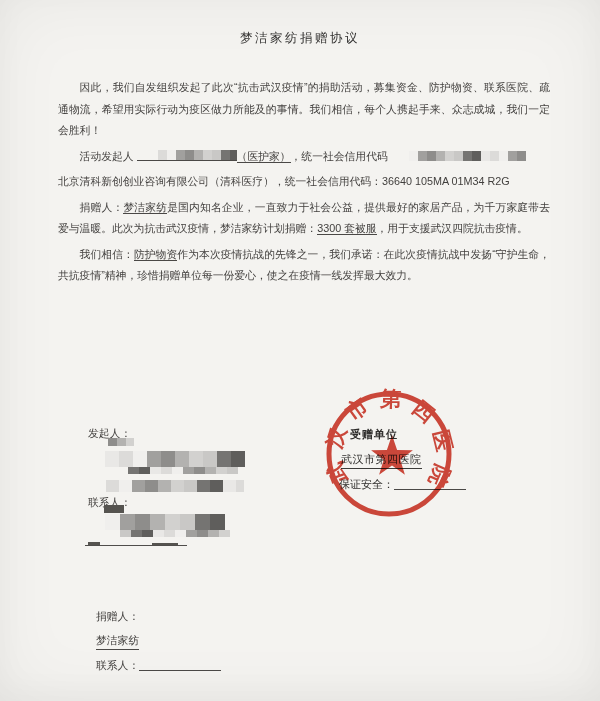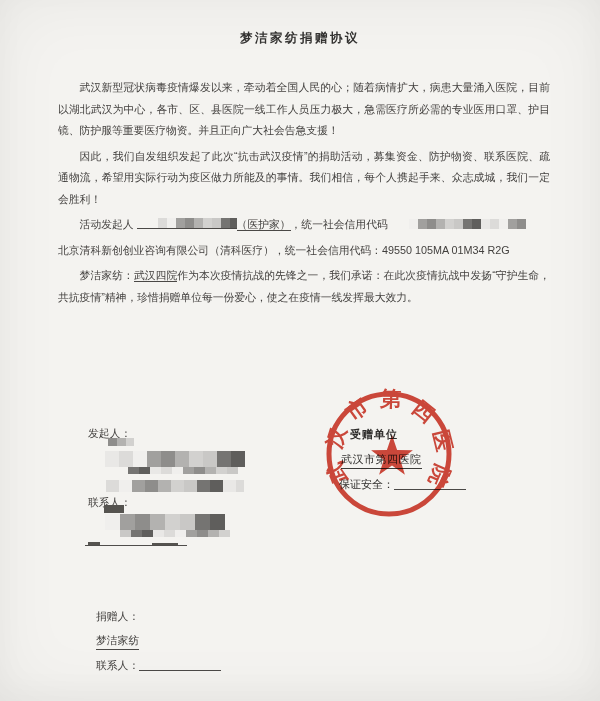--- a/index.html
+++ b/index.html
@@ -16,7 +16,7 @@
   }
   .title{
     position:absolute;top:30px;left:0;width:600px;
-    text-align:center;font-size:12.5px;font-weight:bold;
+    text-align:center;font-size:12.5px;font-weight:normal;
     letter-spacing:2.5px;color:#333231;
   }
   .docbody{

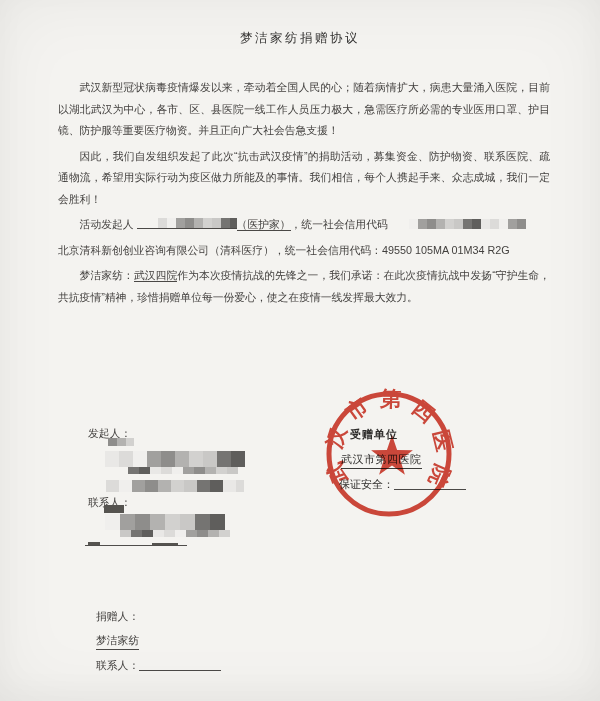--- a/index.html
+++ b/index.html
@@ -48,7 +48,6 @@
   <div class="title">梦洁家纺捐赠协议</div>
 
   <div class="docbody">
-      <p class="para indent"><span>武汉新型冠状病毒疫情爆发以来，牵动着全国人民的心；随着病情扩大，病患大量涌入医院，目前以湖北武汉为中心，各市、区、县医院一线工作人员压力极大，急需医疗所必需的专业医用口罩、护目镜、防护服等重要医疗物资。并且正向广大社会告急支援！</span></p>
       <p class="para indent"><span>因此，我们自发组织发起了此次“抗击武汉疫情”的捐助活动，募集资金、防护物资、联系医院、疏通物流，希望用实际行动为疫区做力所能及的事情。我们相信，每个人携起手来、众志成城，我们一定会胜利！</span></p>
       <p class="para indent"><span>活动发起人 </span><span class="redact-inline u" style="width: 100px; height: 10px;"><i style="width: 9px; height: 10px; background: rgb(220, 219, 217);"></i><i style="width: 9px; height: 10px; background: rgb(240, 239, 237);"></i><i style="width: 9px; height: 10px; background: rgb(161, 160, 158);"></i><i style="width: 9px; height: 10px; background: rgb(142, 141, 139);"></i><i style="width: 9px; height: 10px; background: rgb(179, 178, 176);"></i><i style="width: 9px; height: 10px; background: rgb(210, 209, 207);"></i><i style="width: 9px; height: 10px; background: rgb(201, 200, 198);"></i><i style="width: 9px; height: 10px; background: rgb(117, 116, 114);"></i><i style="width: 9px; height: 10px; background: rgb(95, 94, 92);"></i></span><span class="u">（医护家）</span><span>，统一社会信用代码</span><span class="redact-inline" style="width: 138px; height: 10px;"><i style="width: 9px; height: 10px; background: rgb(240, 239, 237);"></i><i style="width: 9px; height: 10px; background: rgb(161, 160, 158);"></i><i style="width: 9px; height: 10px; background: rgb(142, 141, 139);"></i><i style="width: 9px; height: 10px; background: rgb(179, 178, 176);"></i><i style="width: 9px; height: 10px; background: rgb(210, 209, 207);"></i><i style="width: 9px; height: 10px; background: rgb(201, 200, 198);"></i><i style="width: 9px; height: 10px; background: rgb(117, 116, 114);"></i><i style="width: 9px; height: 10px; background: rgb(95, 94, 92);"></i><i style="width: 9px; height: 10px; background: rgb(233, 232, 230);"></i><i style="width: 9px; height: 10px; background: rgb(220, 219, 217);"></i><i style="width: 9px; height: 10px; background: rgb(240, 239, 237);"></i><i style="width: 9px; height: 10px; background: rgb(161, 160, 158);"></i><i style="width: 9px; height: 10px; background: rgb(142, 141, 139);"></i></span></p>
       <p class="para"><span>北京清科新创创业咨询有限公司（清科医疗），统一社会信用代码：49550 105MA 01M34 R2G</span></p>

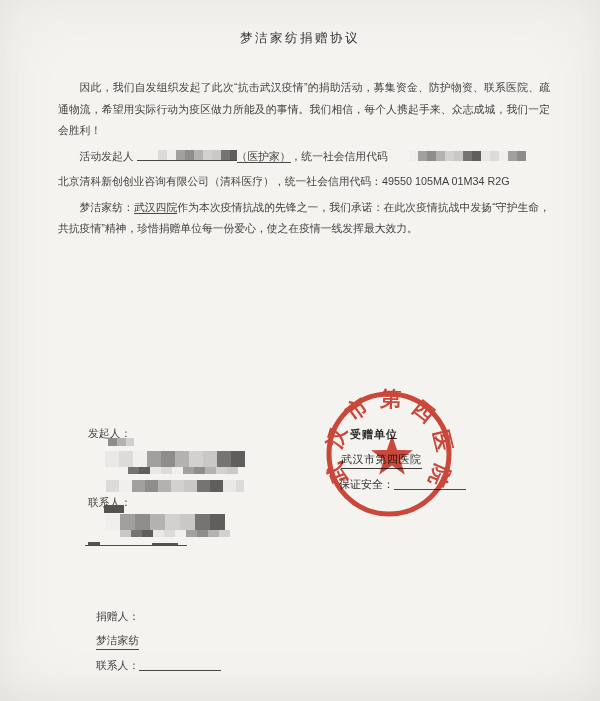--- a/index.html
+++ b/index.html
@@ -50,7 +50,7 @@
   <div class="docbody">
       <p class="para indent"><span>因此，我们自发组织发起了此次“抗击武汉疫情”的捐助活动，募集资金、防护物资、联系医院、疏通物流，希望用实际行动为疫区做力所能及的事情。我们相信，每个人携起手来、众志成城，我们一定会胜利！</span></p>
       <p class="para indent"><span>活动发起人 </span><span class="redact-inline u" style="width: 100px; height: 10px;"><i style="width: 9px; height: 10px; background: rgb(220, 219, 217);"></i><i style="width: 9px; height: 10px; background: rgb(240, 239, 237);"></i><i style="width: 9px; height: 10px; background: rgb(161, 160, 158);"></i><i style="width: 9px; height: 10px; background: rgb(142, 141, 139);"></i><i style="width: 9px; height: 10px; background: rgb(179, 178, 176);"></i><i style="width: 9px; height: 10px; background: rgb(210, 209, 207);"></i><i style="width: 9px; height: 10px; background: rgb(201, 200, 198);"></i><i style="width: 9px; height: 10px; background: rgb(117, 116, 114);"></i><i style="width: 9px; height: 10px; background: rgb(95, 94, 92);"></i></span><span class="u">（医护家）</span><span>，统一社会信用代码</span><span class="redact-inline" style="width: 138px; height: 10px;"><i style="width: 9px; height: 10px; background: rgb(240, 239, 237);"></i><i style="width: 9px; height: 10px; background: rgb(161, 160, 158);"></i><i style="width: 9px; height: 10px; background: rgb(142, 141, 139);"></i><i style="width: 9px; height: 10px; background: rgb(179, 178, 176);"></i><i style="width: 9px; height: 10px; background: rgb(210, 209, 207);"></i><i style="width: 9px; height: 10px; background: rgb(201, 200, 198);"></i><i style="width: 9px; height: 10px; background: rgb(117, 116, 114);"></i><i style="width: 9px; height: 10px; background: rgb(95, 94, 92);"></i><i style="width: 9px; height: 10px; background: rgb(233, 232, 230);"></i><i style="width: 9px; height: 10px; background: rgb(220, 219, 217);"></i><i style="width: 9px; height: 10px; background: rgb(240, 239, 237);"></i><i style="width: 9px; height: 10px; background: rgb(161, 160, 158);"></i><i style="width: 9px; height: 10px; background: rgb(142, 141, 139);"></i></span></p>
-      <p class="para"><span>北京清科新创创业咨询有限公司（清科医疗），统一社会信用代码：49550 105MA 01M34 R2G</span></p>
+      <p class="para"><span>北京清科新创创业咨询有限公司（清科医疗），统一社会信用代码：36640 105MA 01M34 R2G</span></p>
       <p class="para indent"><span>梦洁家纺：</span><span class="u">武汉四院</span><span>作为本次疫情抗战的先锋之一，我们承诺：在此次疫情抗战中发扬“守护生命，共抗疫情”精神，珍惜捐赠单位每一份爱心，使之在疫情一线发挥最大效力。</span></p>
     </div>
 

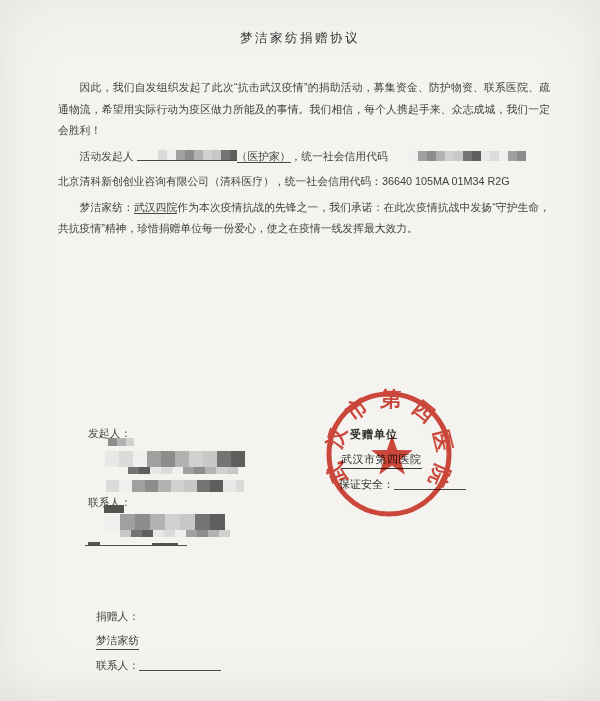--- a/index.html
+++ b/index.html
@@ -51,6 +51,7 @@
       <p class="para indent"><span>因此，我们自发组织发起了此次“抗击武汉疫情”的捐助活动，募集资金、防护物资、联系医院、疏通物流，希望用实际行动为疫区做力所能及的事情。我们相信，每个人携起手来、众志成城，我们一定会胜利！</span></p>
       <p class="para indent"><span>活动发起人 </span><span class="redact-inline u" style="width: 100px; height: 10px;"><i style="width: 9px; height: 10px; background: rgb(220, 219, 217);"></i><i style="width: 9px; height: 10px; background: rgb(240, 239, 237);"></i><i style="width: 9px; height: 10px; background: rgb(161, 160, 158);"></i><i style="width: 9px; height: 10px; background: rgb(142, 141, 139);"></i><i style="width: 9px; height: 10px; background: rgb(179, 178, 176);"></i><i style="width: 9px; height: 10px; background: rgb(210, 209, 207);"></i><i style="width: 9px; height: 10px; background: rgb(201, 200, 198);"></i><i style="width: 9px; height: 10px; background: rgb(117, 116, 114);"></i><i style="width: 9px; height: 10px; background: rgb(95, 94, 92);"></i></span><span class="u">（医护家）</span><span>，统一社会信用代码</span><span class="redact-inline" style="width: 138px; height: 10px;"><i style="width: 9px; height: 10px; background: rgb(240, 239, 237);"></i><i style="width: 9px; height: 10px; background: rgb(161, 160, 158);"></i><i style="width: 9px; height: 10px; background: rgb(142, 141, 139);"></i><i style="width: 9px; height: 10px; background: rgb(179, 178, 176);"></i><i style="width: 9px; height: 10px; background: rgb(210, 209, 207);"></i><i style="width: 9px; height: 10px; background: rgb(201, 200, 198);"></i><i style="width: 9px; height: 10px; background: rgb(117, 116, 114);"></i><i style="width: 9px; height: 10px; background: rgb(95, 94, 92);"></i><i style="width: 9px; height: 10px; background: rgb(233, 232, 230);"></i><i style="width: 9px; height: 10px; background: rgb(220, 219, 217);"></i><i style="width: 9px; height: 10px; background: rgb(240, 239, 237);"></i><i style="width: 9px; height: 10px; background: rgb(161, 160, 158);"></i><i style="width: 9px; height: 10px; background: rgb(142, 141, 139);"></i></span></p>
       <p class="para"><span>北京清科新创创业咨询有限公司（清科医疗），统一社会信用代码：36640 105MA 01M34 R2G</span></p>
+      <p class="para indent"><span>捐赠人：</span><span class="u">梦洁家纺</span><span>是国内知名企业，一直致力于社会公益，提供最好的家居产品，为千万家庭带去爱与温暖。此次为抗击武汉疫情，梦洁家纺计划捐赠：</span><span class="u">3300 套被服</span><span>，用于支援武汉四院抗击疫情。</span></p>
       <p class="para indent"><span>梦洁家纺：</span><span class="u">武汉四院</span><span>作为本次疫情抗战的先锋之一，我们承诺：在此次疫情抗战中发扬“守护生命，共抗疫情”精神，珍惜捐赠单位每一份爱心，使之在疫情一线发挥最大效力。</span></p>
     </div>
 

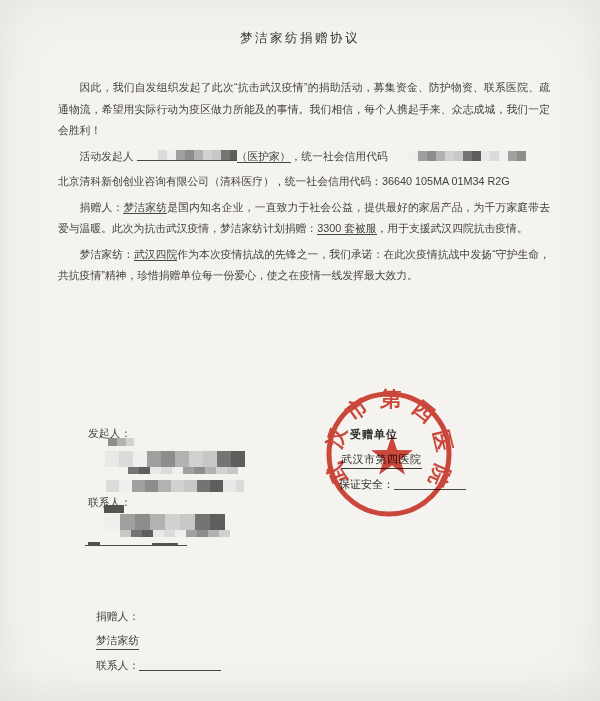--- a/index.html
+++ b/index.html
@@ -52,7 +52,7 @@
       <p class="para indent"><span>活动发起人 </span><span class="redact-inline u" style="width: 100px; height: 10px;"><i style="width: 9px; height: 10px; background: rgb(220, 219, 217);"></i><i style="width: 9px; height: 10px; background: rgb(240, 239, 237);"></i><i style="width: 9px; height: 10px; background: rgb(161, 160, 158);"></i><i style="width: 9px; height: 10px; background: rgb(142, 141, 139);"></i><i style="width: 9px; height: 10px; background: rgb(179, 178, 176);"></i><i style="width: 9px; height: 10px; background: rgb(210, 209, 207);"></i><i style="width: 9px; height: 10px; background: rgb(201, 200, 198);"></i><i style="width: 9px; height: 10px; background: rgb(117, 116, 114);"></i><i style="width: 9px; height: 10px; background: rgb(95, 94, 92);"></i></span><span class="u">（医护家）</span><span>，统一社会信用代码</span><span class="redact-inline" style="width: 138px; height: 10px;"><i style="width: 9px; height: 10px; background: rgb(240, 239, 237);"></i><i style="width: 9px; height: 10px; background: rgb(161, 160, 158);"></i><i style="width: 9px; height: 10px; background: rgb(142, 141, 139);"></i><i style="width: 9px; height: 10px; background: rgb(179, 178, 176);"></i><i style="width: 9px; height: 10px; background: rgb(210, 209, 207);"></i><i style="width: 9px; height: 10px; background: rgb(201, 200, 198);"></i><i style="width: 9px; height: 10px; background: rgb(117, 116, 114);"></i><i style="width: 9px; height: 10px; background: rgb(95, 94, 92);"></i><i style="width: 9px; height: 10px; background: rgb(233, 232, 230);"></i><i style="width: 9px; height: 10px; background: rgb(220, 219, 217);"></i><i style="width: 9px; height: 10px; background: rgb(240, 239, 237);"></i><i style="width: 9px; height: 10px; background: rgb(161, 160, 158);"></i><i style="width: 9px; height: 10px; background: rgb(142, 141, 139);"></i></span></p>
       <p class="para"><span>北京清科新创创业咨询有限公司（清科医疗），统一社会信用代码：36640 105MA 01M34 R2G</span></p>
       <p class="para indent"><span>捐赠人：</span><span class="u">梦洁家纺</span><span>是国内知名企业，一直致力于社会公益，提供最好的家居产品，为千万家庭带去爱与温暖。此次为抗击武汉疫情，梦洁家纺计划捐赠：</span><span class="u">3300 套被服</span><span>，用于支援武汉四院抗击疫情。</span></p>
-      <p class="para indent"><span>梦洁家纺：</span><span class="u">武汉四院</span><span>作为本次疫情抗战的先锋之一，我们承诺：在此次疫情抗战中发扬“守护生命，共抗疫情”精神，珍惜捐赠单位每一份爱心，使之在疫情一线发挥最大效力。</span></p>
+      <p class="para indent"><span>我们相信：</span><span class="u">武汉四院</span><span>作为本次疫情抗战的先锋之一，我们承诺：在此次疫情抗战中发扬“守护生命，共抗疫情”精神，珍惜捐赠单位每一份爱心，使之在疫情一线发挥最大效力。</span></p>
     </div>
 
   <div class="sig-label" style="left:88px;top:427px;">发起人：</div>

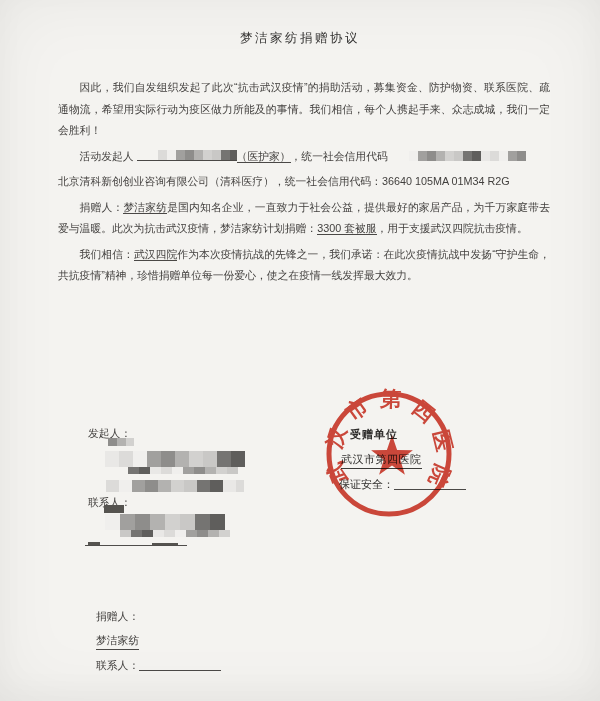--- a/index.html
+++ b/index.html
@@ -52,7 +52,7 @@
       <p class="para indent"><span>活动发起人 </span><span class="redact-inline u" style="width: 100px; height: 10px;"><i style="width: 9px; height: 10px; background: rgb(220, 219, 217);"></i><i style="width: 9px; height: 10px; background: rgb(240, 239, 237);"></i><i style="width: 9px; height: 10px; background: rgb(161, 160, 158);"></i><i style="width: 9px; height: 10px; background: rgb(142, 141, 139);"></i><i style="width: 9px; height: 10px; background: rgb(179, 178, 176);"></i><i style="width: 9px; height: 10px; background: rgb(210, 209, 207);"></i><i style="width: 9px; height: 10px; background: rgb(201, 200, 198);"></i><i style="width: 9px; height: 10px; background: rgb(117, 116, 114);"></i><i style="width: 9px; height: 10px; background: rgb(95, 94, 92);"></i></span><span class="u">（医护家）</span><span>，统一社会信用代码</span><span class="redact-inline" style="width: 138px; height: 10px;"><i style="width: 9px; height: 10px; background: rgb(240, 239, 237);"></i><i style="width: 9px; height: 10px; background: rgb(161, 160, 158);"></i><i style="width: 9px; height: 10px; background: rgb(142, 141, 139);"></i><i style="width: 9px; height: 10px; background: rgb(179, 178, 176);"></i><i style="width: 9px; height: 10px; background: rgb(210, 209, 207);"></i><i style="width: 9px; height: 10px; background: rgb(201, 200, 198);"></i><i style="width: 9px; height: 10px; background: rgb(117, 116, 114);"></i><i style="width: 9px; height: 10px; background: rgb(95, 94, 92);"></i><i style="width: 9px; height: 10px; background: rgb(233, 232, 230);"></i><i style="width: 9px; height: 10px; background: rgb(220, 219, 217);"></i><i style="width: 9px; height: 10px; background: rgb(240, 239, 237);"></i><i style="width: 9px; height: 10px; background: rgb(161, 160, 158);"></i><i style="width: 9px; height: 10px; background: rgb(142, 141, 139);"></i></span></p>
       <p class="para"><span>北京清科新创创业咨询有限公司（清科医疗），统一社会信用代码：36640 105MA 01M34 R2G</span></p>
       <p class="para indent"><span>捐赠人：</span><span class="u">梦洁家纺</span><span>是国内知名企业，一直致力于社会公益，提供最好的家居产品，为千万家庭带去爱与温暖。此次为抗击武汉疫情，梦洁家纺计划捐赠：</span><span class="u">3300 套被服</span><span>，用于支援武汉四院抗击疫情。</span></p>
-      <p class="para indent"><span>我们相信：</span><span class="u">武汉四院</span><span>作为本次疫情抗战的先锋之一，我们承诺：在此次疫情抗战中发扬“守护生命，共抗疫情”精神，珍惜捐赠单位每一份爱心，使之在疫情一线发挥最大效力。</span></p>
+      <p class="para indent"><span>我们相信：</span><span class="u">防护物资</span><span>作为本次疫情抗战的先锋之一，我们承诺：在此次疫情抗战中发扬“守护生命，共抗疫情”精神，珍惜捐赠单位每一份爱心，使之在疫情一线发挥最大效力。</span></p>
     </div>
 
   <div class="sig-label" style="left:88px;top:427px;">发起人：</div>

